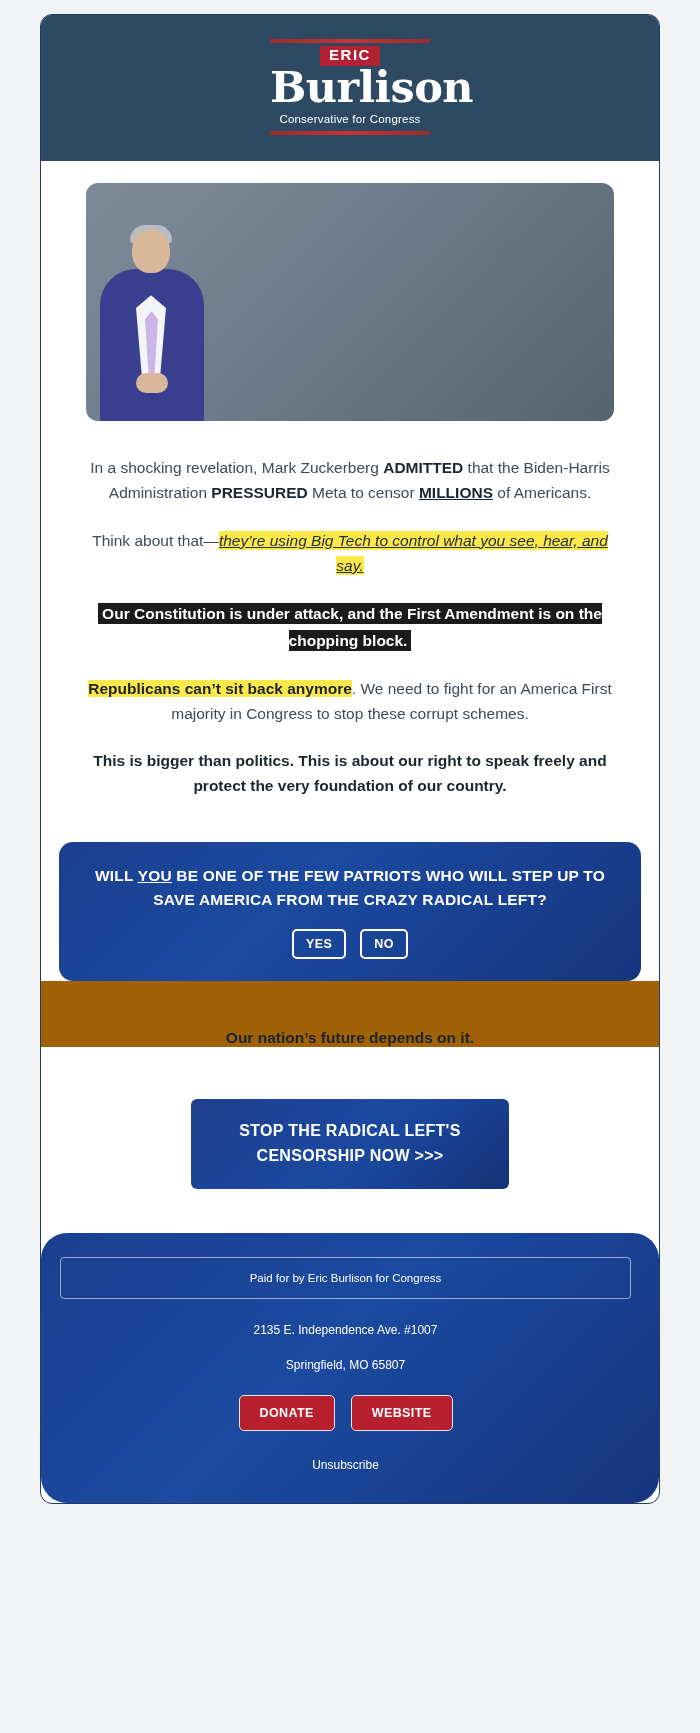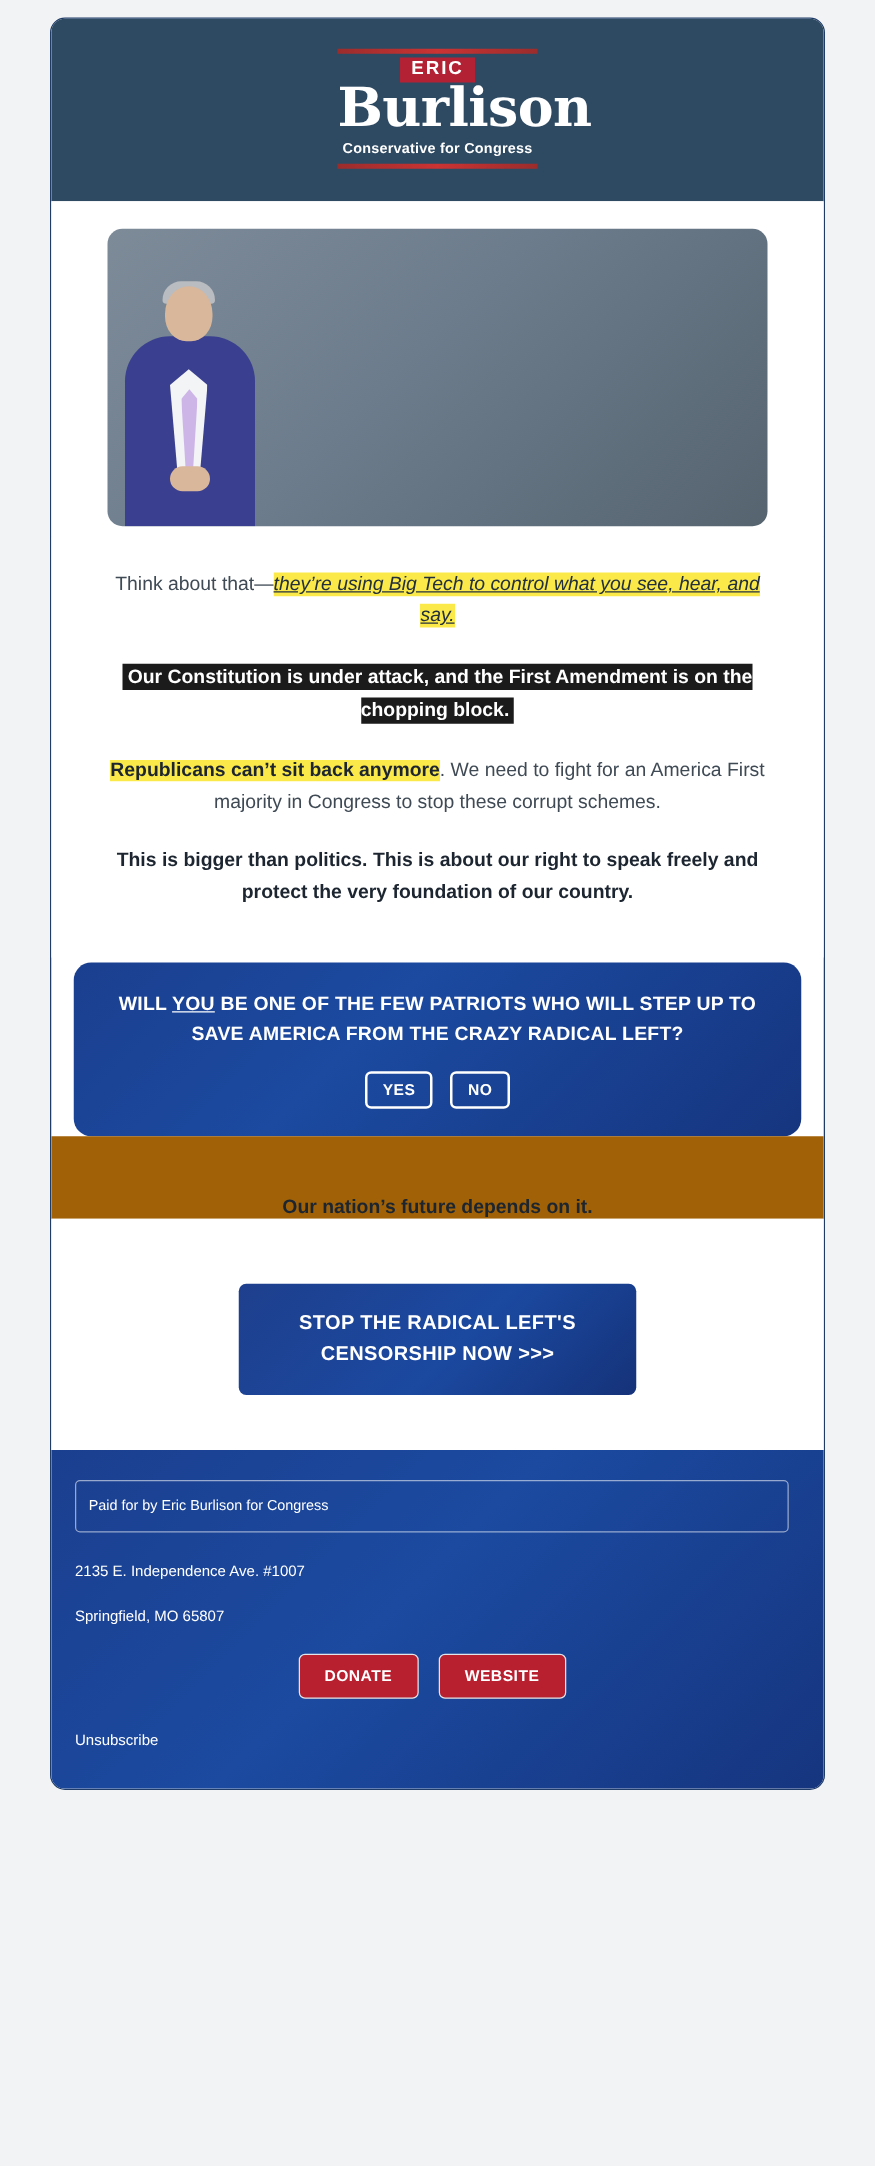--- a/index.html
+++ b/index.html
@@ -64,7 +64,7 @@
   }
   .logo-tag {
     color: #ffffff;
-    font-weight: bold;
+    font-weight: normal;
     font-size: 11.5px;
     letter-spacing: 0.2px;
     margin-top: 6px;

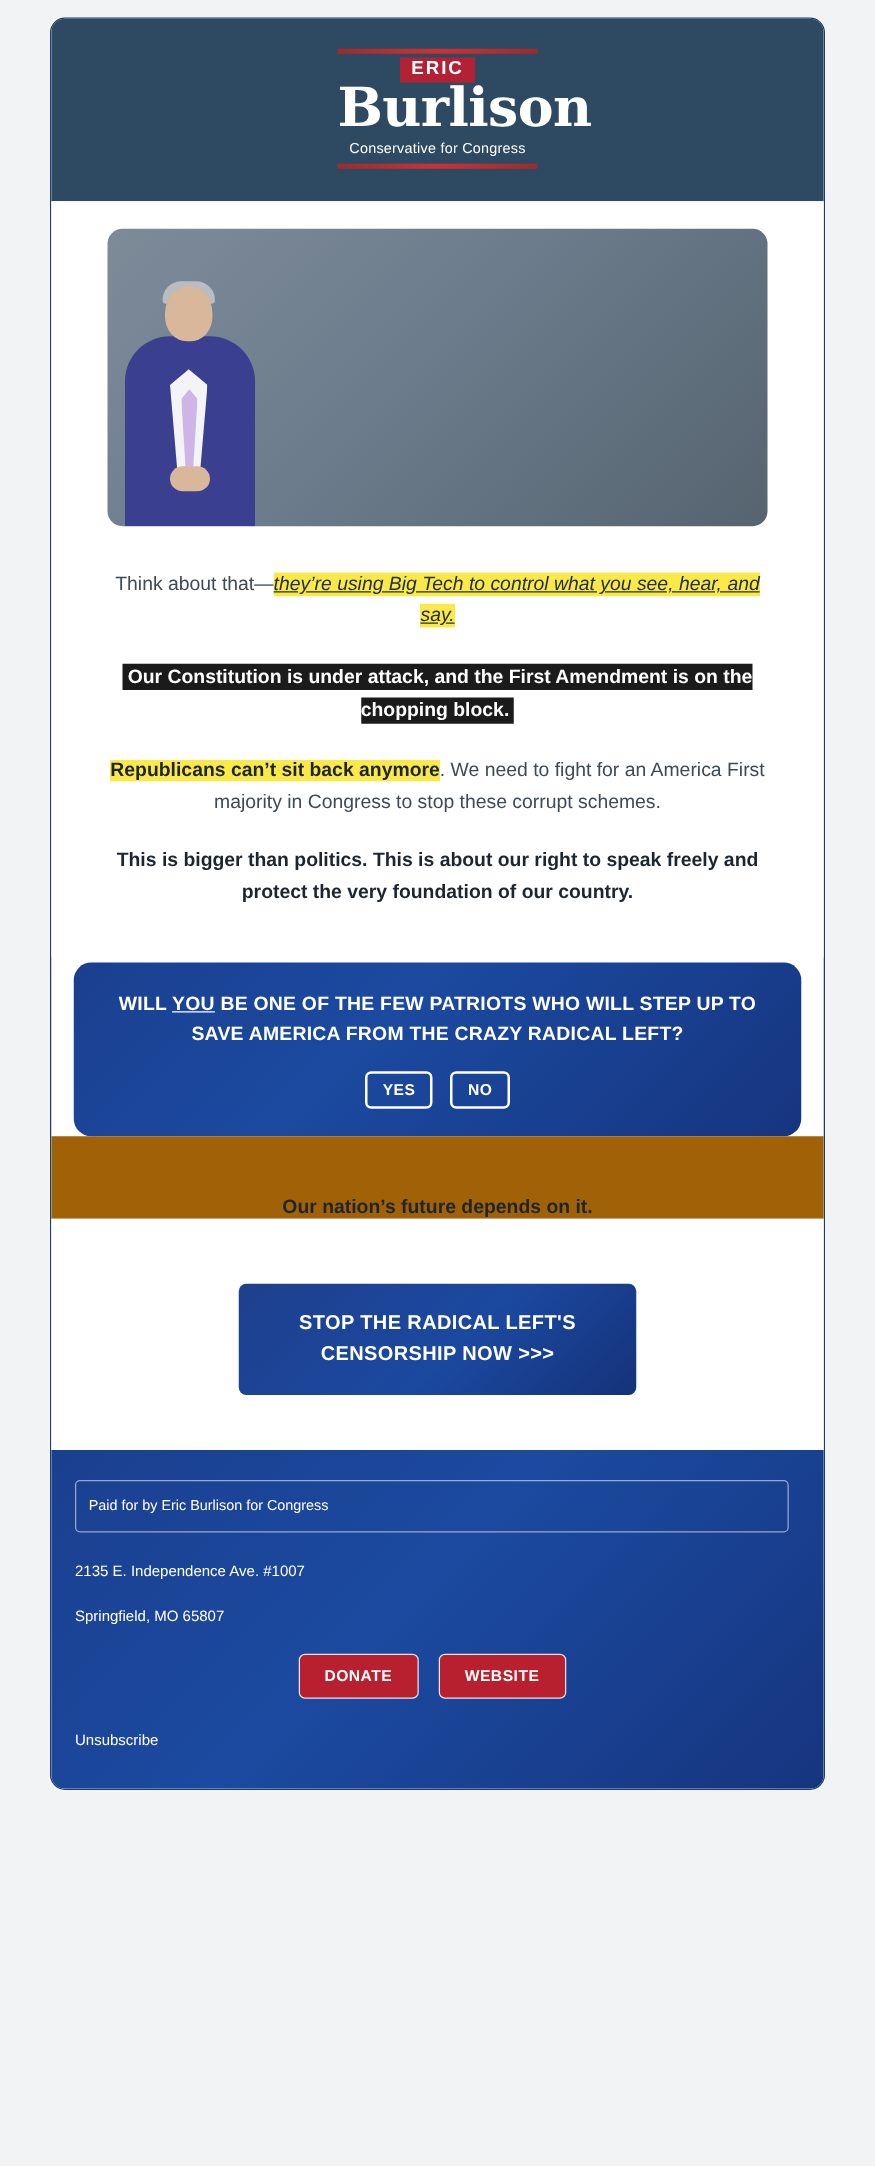--- a/index.html
+++ b/index.html
@@ -329,6 +329,9 @@
 
     <div class="body-pad">
 
+      <p class="p">
+        <span>In a shocking revelation, Mark Zuckerberg </span><b>ADMITTED</b><span> that the Biden-Harris Administration </span><b>PRESSURED</b><span> Meta to censor </span><b><u>MILLIONS</u></b><span> of Americans.</span>
+      </p>
 
       <p class="p">
         <span>Think about that—</span><span class="hl"><u>they’re using Big Tech to control what you see, hear, and say.</u></span>

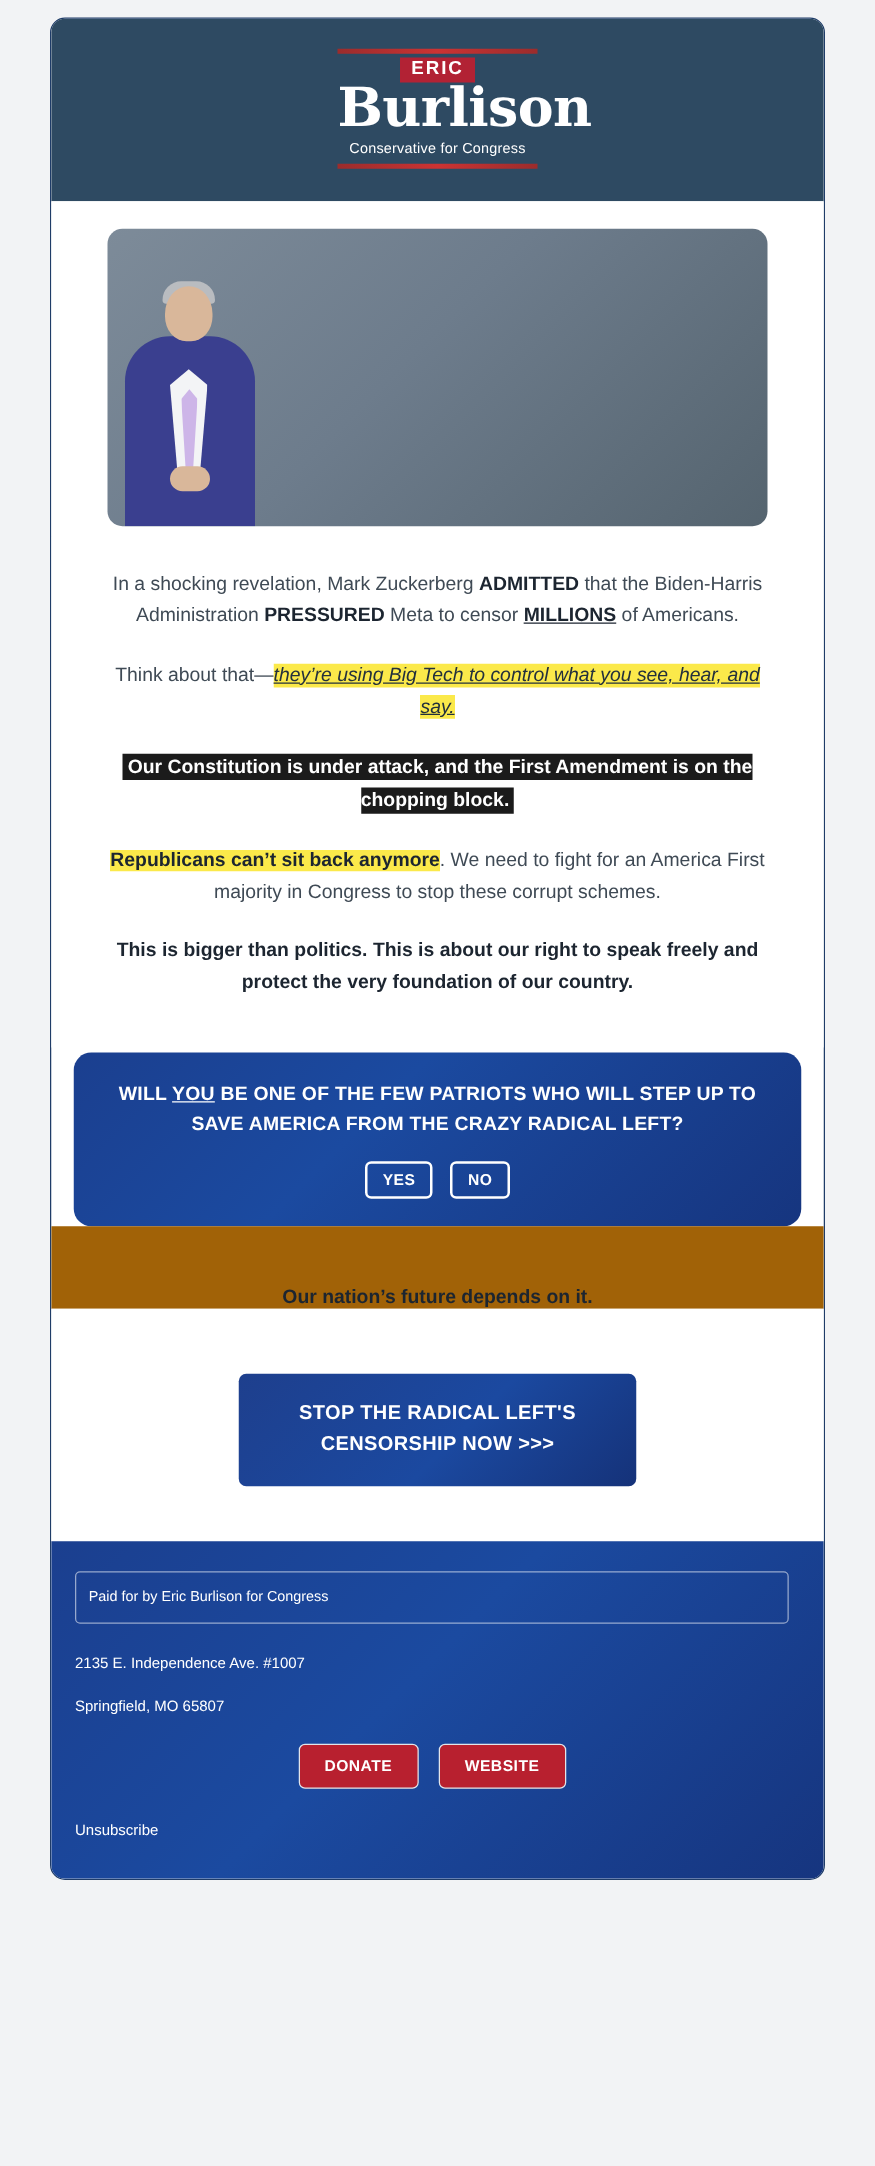--- a/index.html
+++ b/index.html
@@ -257,7 +257,8 @@
   .footer {
     background: linear-gradient(135deg,#1b3f8f 0%, #1b4aa0 45%, #16357f 100%);
     padding: 24px 28px 30px 19px;
-    text-align: left;
+    text-align: center;
+    border-radius: 26px;
   }
   .paid-box {
     border: 1px solid rgba(255,255,255,.55);

